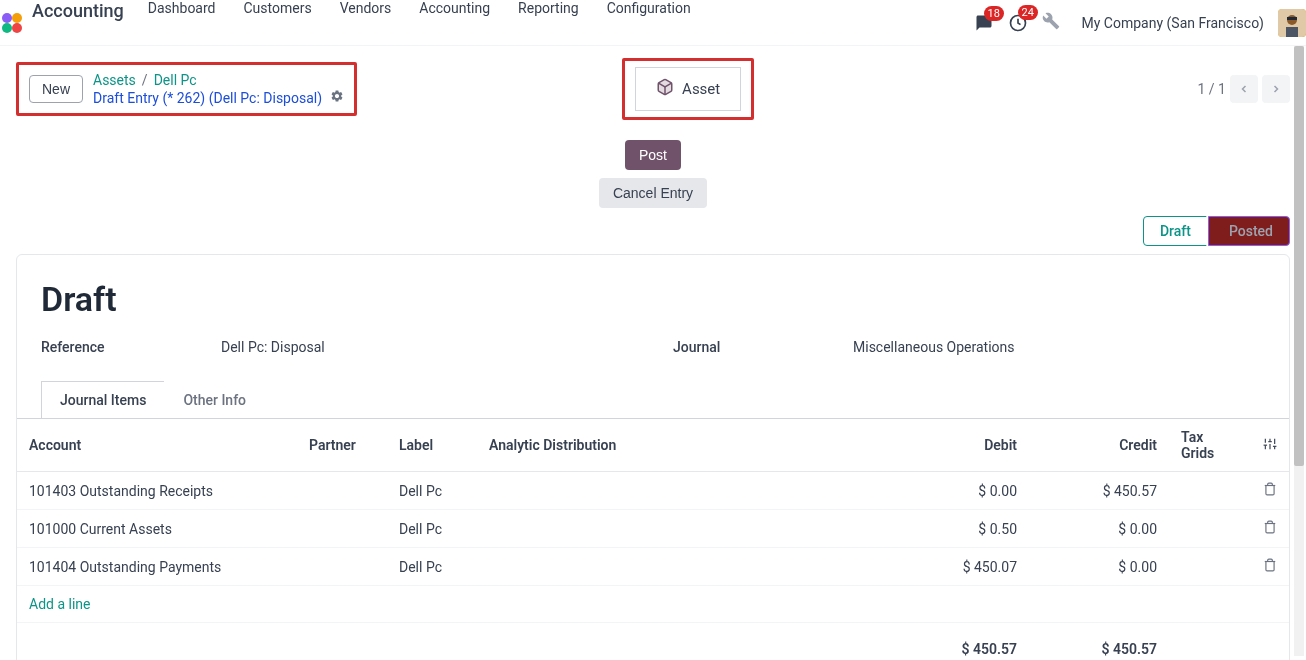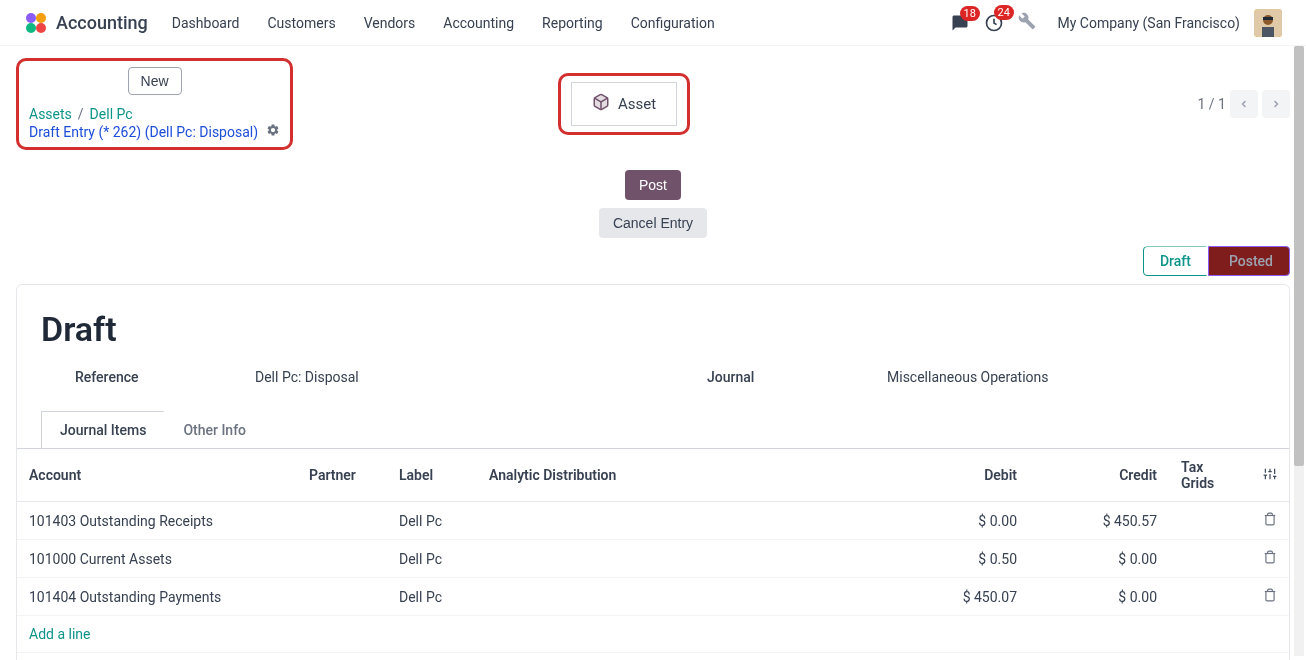--- a/index.html
+++ b/index.html
@@ -5,7 +5,7 @@
   * { box-sizing: border-box; margin: 0; padding: 0; }
   body { font-family: -apple-system, BlinkMacSystemFont, "Segoe UI", Roboto, sans-serif; font-size: 14px; color: #374151; background: #fff; }
   
-  .top-nav { display: flex; align-items: center; height: 46px; padding: 0 24px; border-bottom: 1px solid #f3f4f6; }
+  .top-nav { display: flex; height: 46px; padding: 0 0; border-bottom: 1px solid #f3f4f6; }
   .logo { display: flex; align-items: center; margin-right: 8px; }
   .logo svg { width: 24px; height: 24px; }
   .app-name { font-size: 18px; font-weight: 500; color: #374151; margin-right: 24px; }

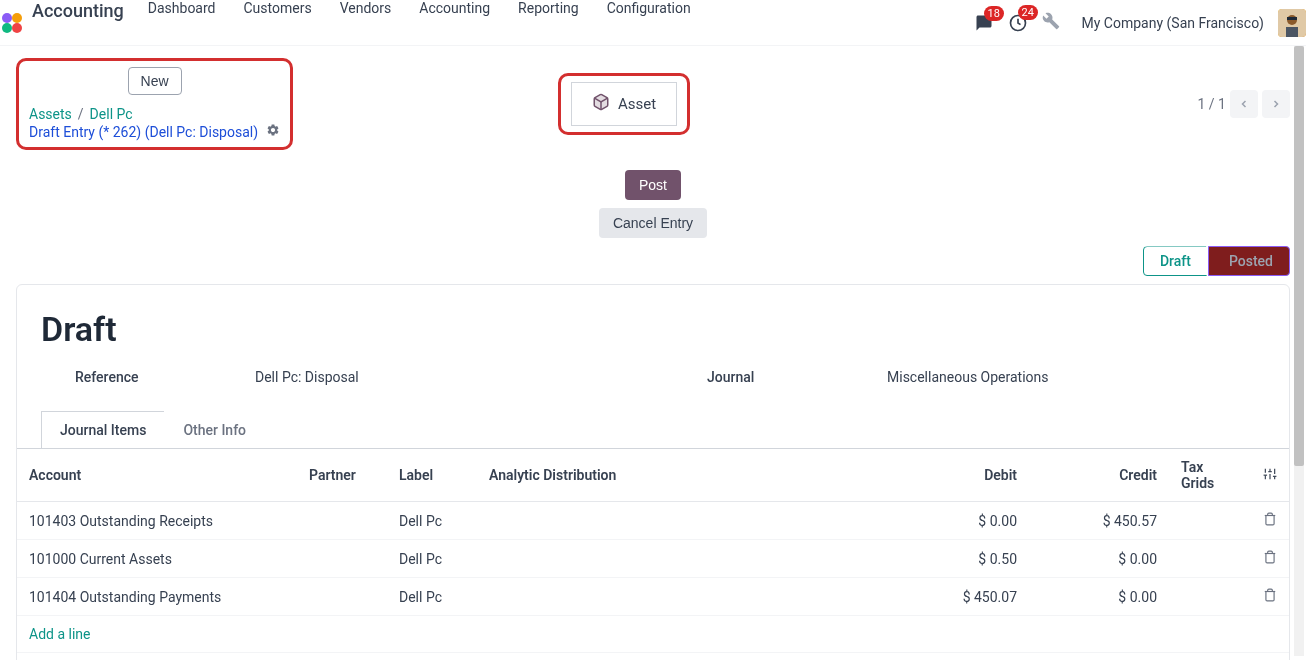--- a/index.html
+++ b/index.html
@@ -19,7 +19,7 @@
   .avatar { width: 28px; height: 28px; border-radius: 4px; background: linear-gradient(135deg, #fbbf24 0%, #d97706 100%); display: flex; align-items: center; justify-content: center; overflow: hidden; }
   
   .control-bar { display: flex; align-items: center; padding: 12px 16px; gap: 10px; }
-  .highlight-red { border: 3px solid #d32f2f; border-radius: 10px; padding: 6px 10px; display: flex; align-items: center; gap: 10px; flex-direction: column; }
+  .highlight-red { border: 3px solid #d32f2f; border-radius: 2px; padding: 6px 10px; display: flex; align-items: center; gap: 10px; }
   .btn-new { border: 1px solid #9ca3af; background: #fff; color: #374151; padding: 5px 12px; border-radius: 4px; cursor: pointer; font-size: 14px; }
   .breadcrumb-block { display: flex; flex-direction: column; line-height: 1.3; }
   .breadcrumb-top { display: flex; gap: 6px; font-size: 14px; }

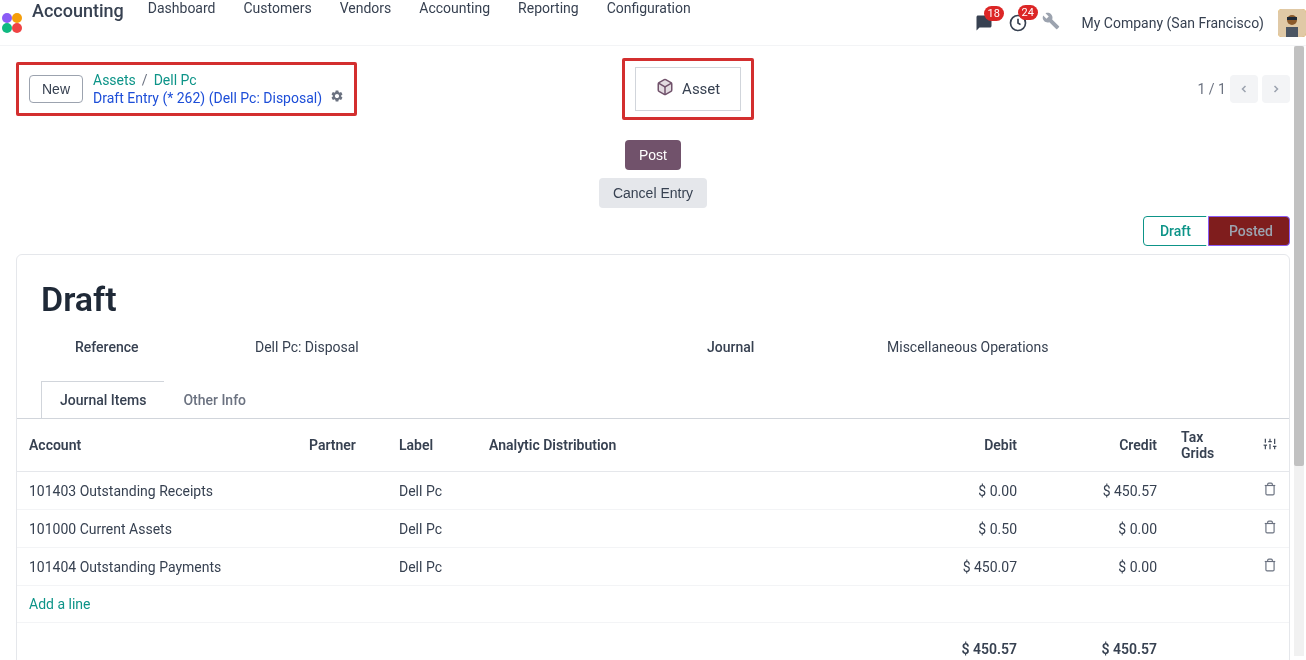--- a/index.html
+++ b/index.html
@@ -47,7 +47,7 @@
   .sheet-inner { padding: 24px 24px 0 24px; }
   .doc-title { font-size: 34px; font-weight: 600; color: #1f2937; margin-bottom: 20px; }
   .field-grid { display: flex; gap: 40px; }
-  .field-col { flex: 1; margin-left: 34px; }
+  .field-col { flex: 1; }
   .field-row { display: flex; margin-bottom: 14px; }
   .field-label { width: 180px; font-weight: 500; color: #374151; }
   .field-val { color: #374151; }

